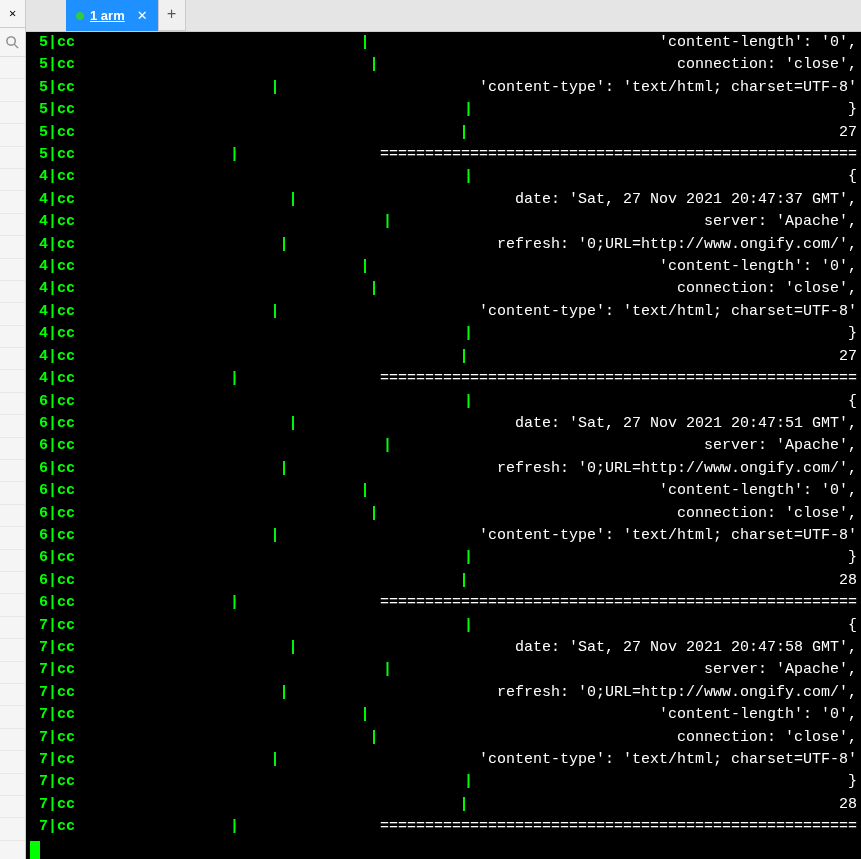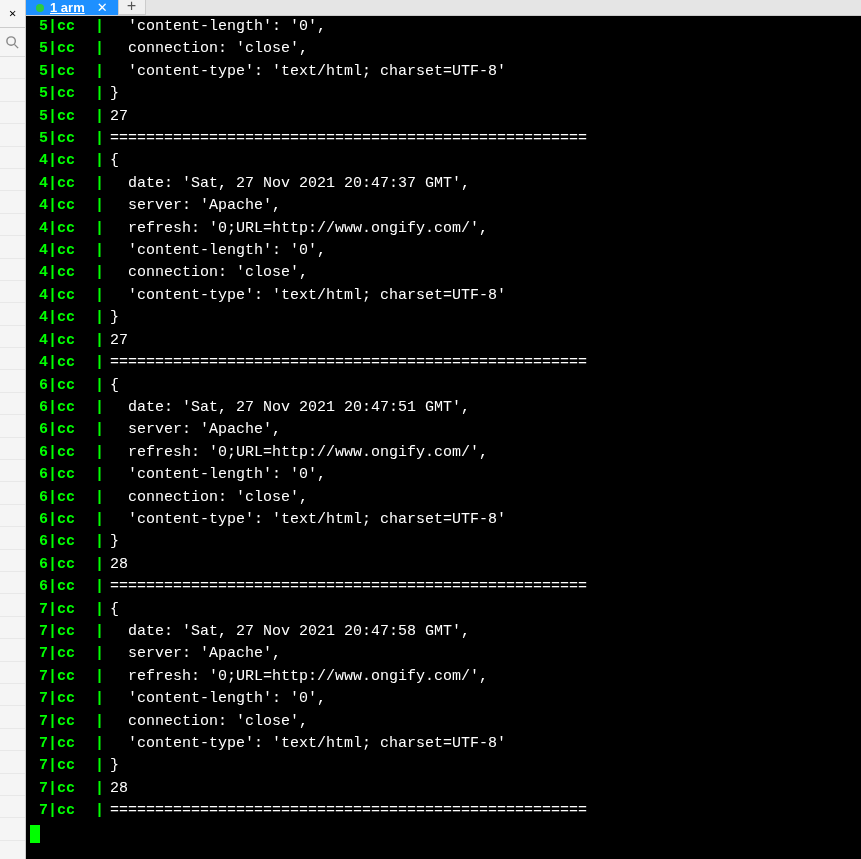--- a/index.html
+++ b/index.html
@@ -65,11 +65,12 @@
     background: #e5e5e5;
   }
   .tabbar {
-    height: 16px;
+    height: 32px;
     background: #e5e5e5;
     display: flex;
     align-items: stretch;
     border-bottom: 1px solid #ccc;
+    padding-left: 40px;
   }
   .tab {
     display: flex;

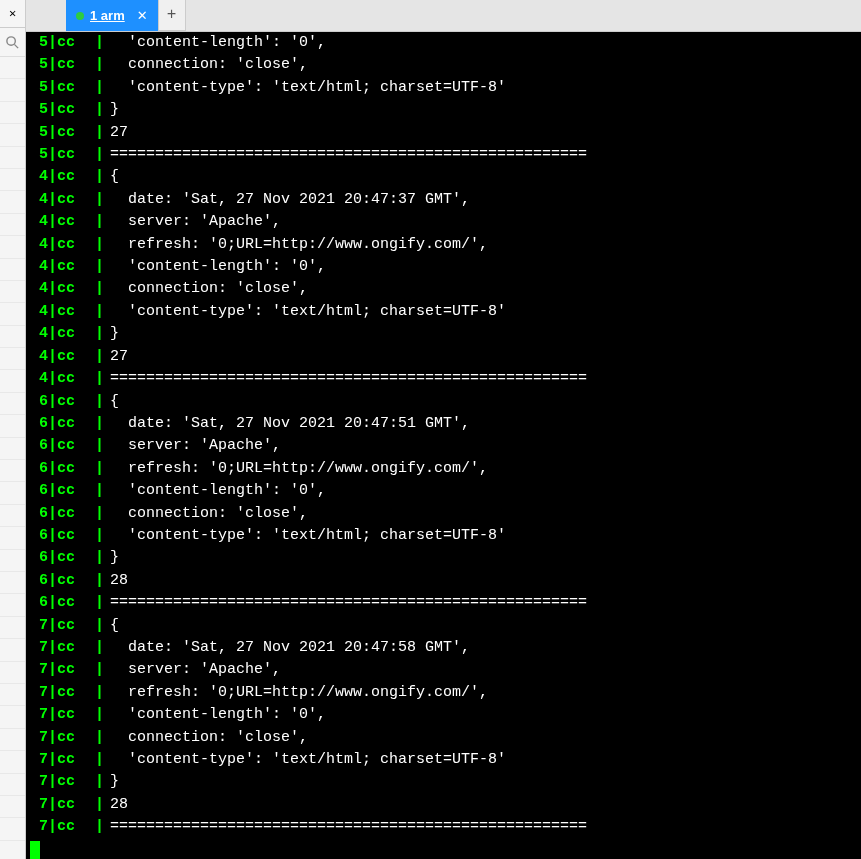--- a/index.html
+++ b/index.html
@@ -120,7 +120,7 @@
     overflow: hidden;
     white-space: pre;
   }
-  .line { display: flex; }
+  .line { display: flex; justify-content: space-between; }
   .prefix {
     color: #00ff00;
     font-weight: bold;

